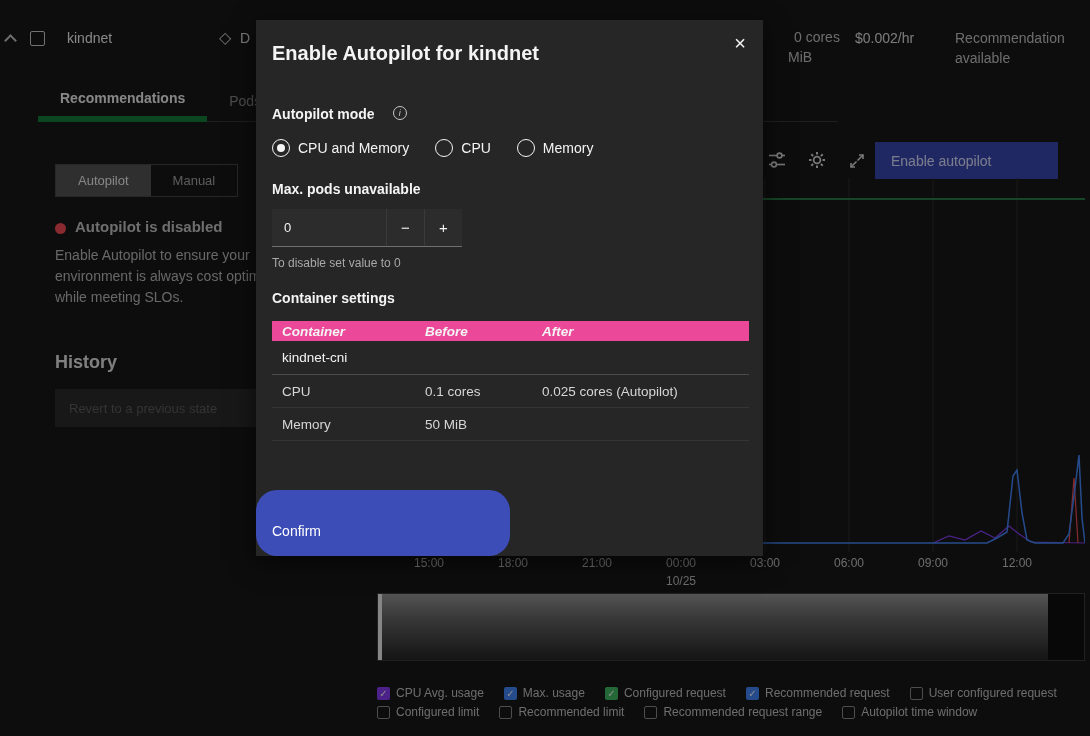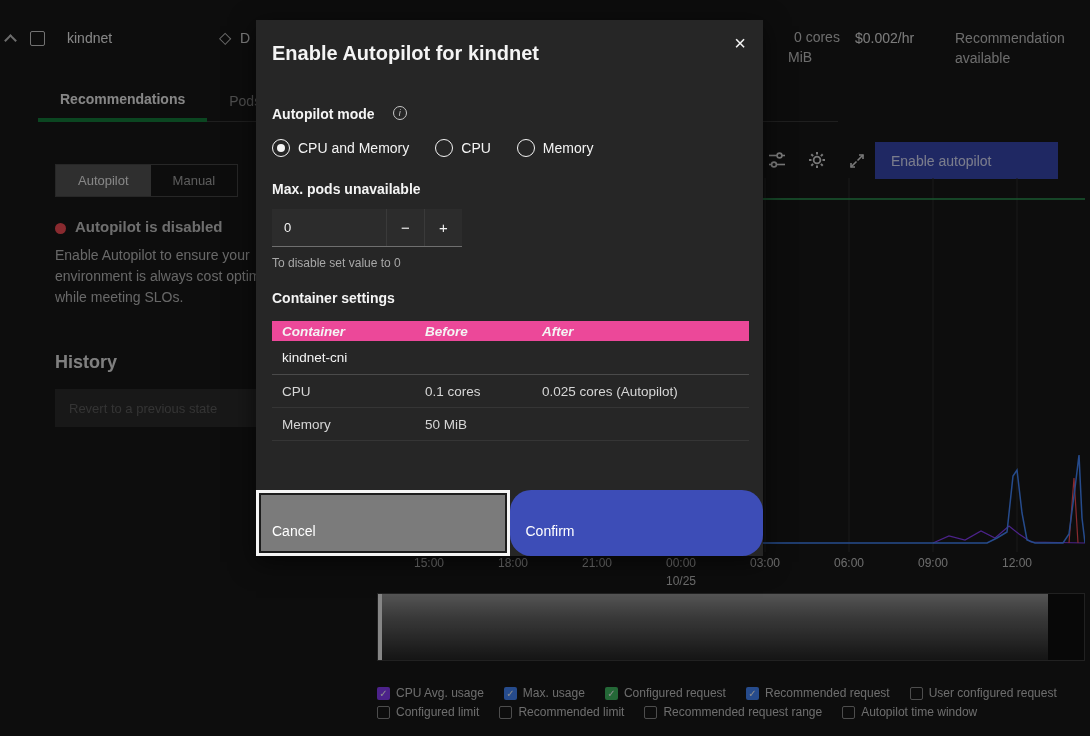--- a/index.html
+++ b/index.html
@@ -20,7 +20,7 @@
 
   .tabbar { position:absolute; left:38px; top:80px; width:800px; height:42px; border-bottom:1px solid #393939; display:flex; }
   .tab { height:42px; padding:0 22px; display:flex; align-items:center; font-size:14px; cursor:pointer; }
-  .tab.active { color:#f4f4f4; font-weight:bold; border-bottom:4px solid #15803d; }
+  .tab.active { color:#f4f4f4; font-weight:bold; border-bottom:6px solid #15803d; }
   .tab.inactive { color:#8d8d8d; }
 
   .switcher { position:absolute; left:55px; top:164px; height:33px; display:flex; border:1px solid #474747; }

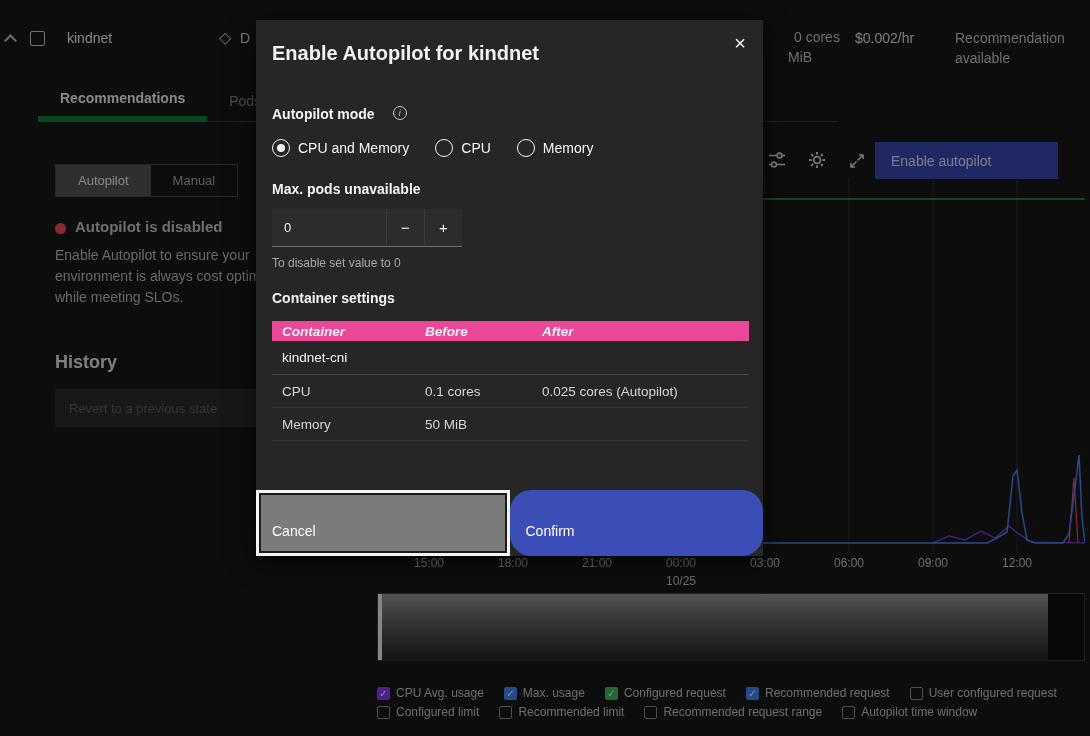--- a/index.html
+++ b/index.html
@@ -307,7 +307,6 @@
     </div>
 
     <div class="m-footer">
-      <button class="m-btn btn-cancel">Cancel</button>
       <button class="m-btn btn-confirm">Confirm</button>
     </div>
   </div>

